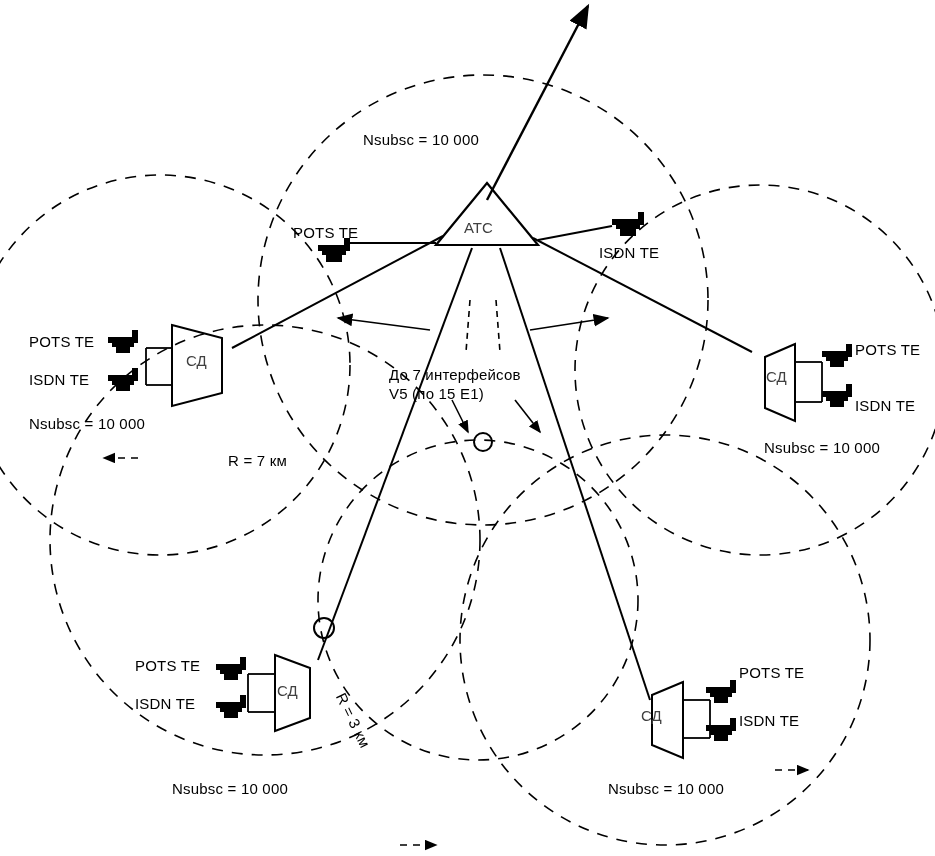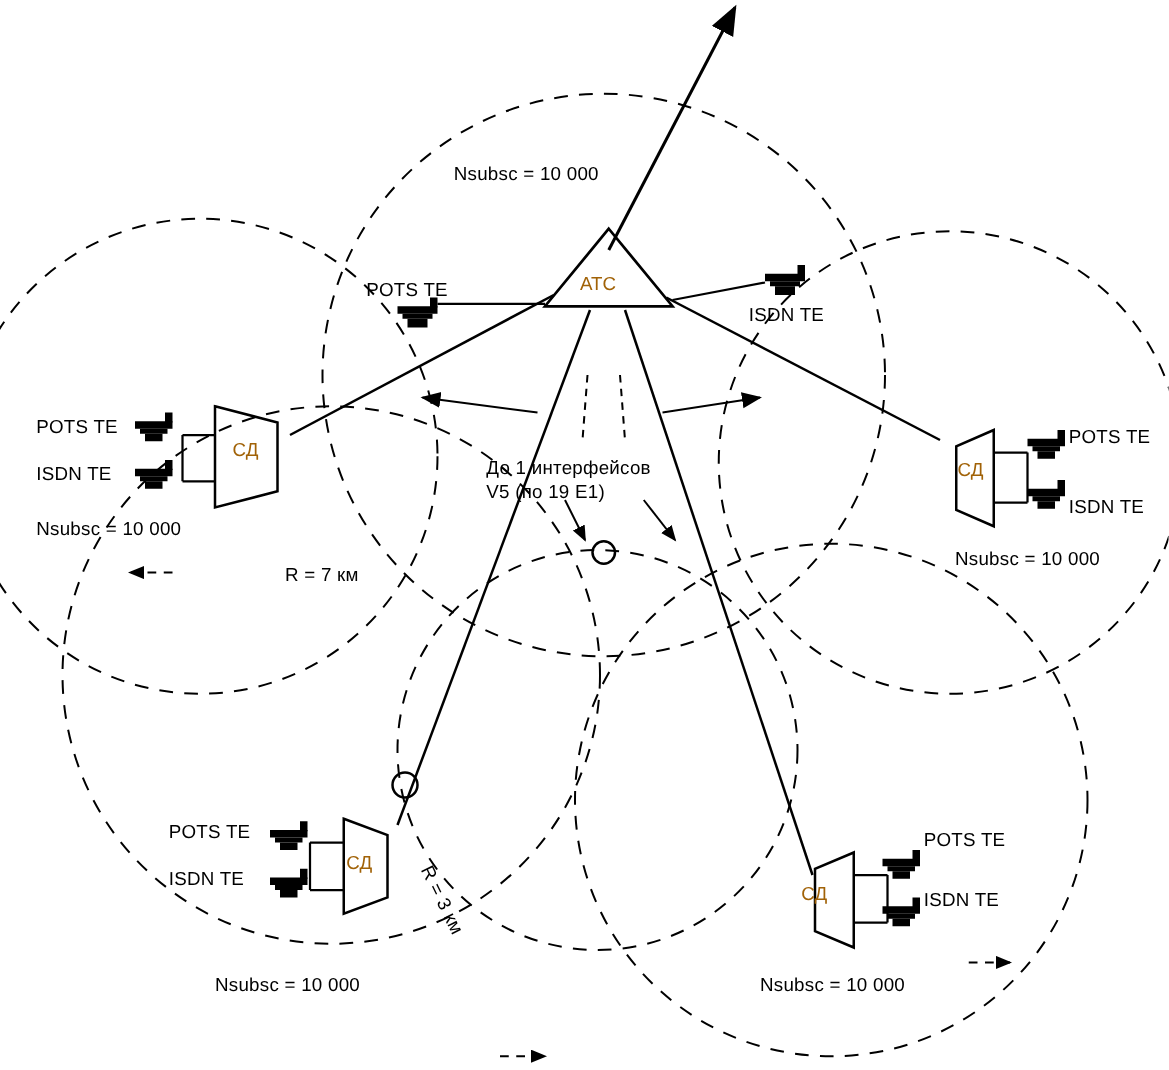--- a/index.html
+++ b/index.html
@@ -34,7 +34,7 @@
     position: absolute;
     font-family: "Liberation Sans", sans-serif;
     font-size: 15px;
-    color: #a16207;
+    color: #404040;
     white-space: nowrap;
   }
   .rot-r3 {

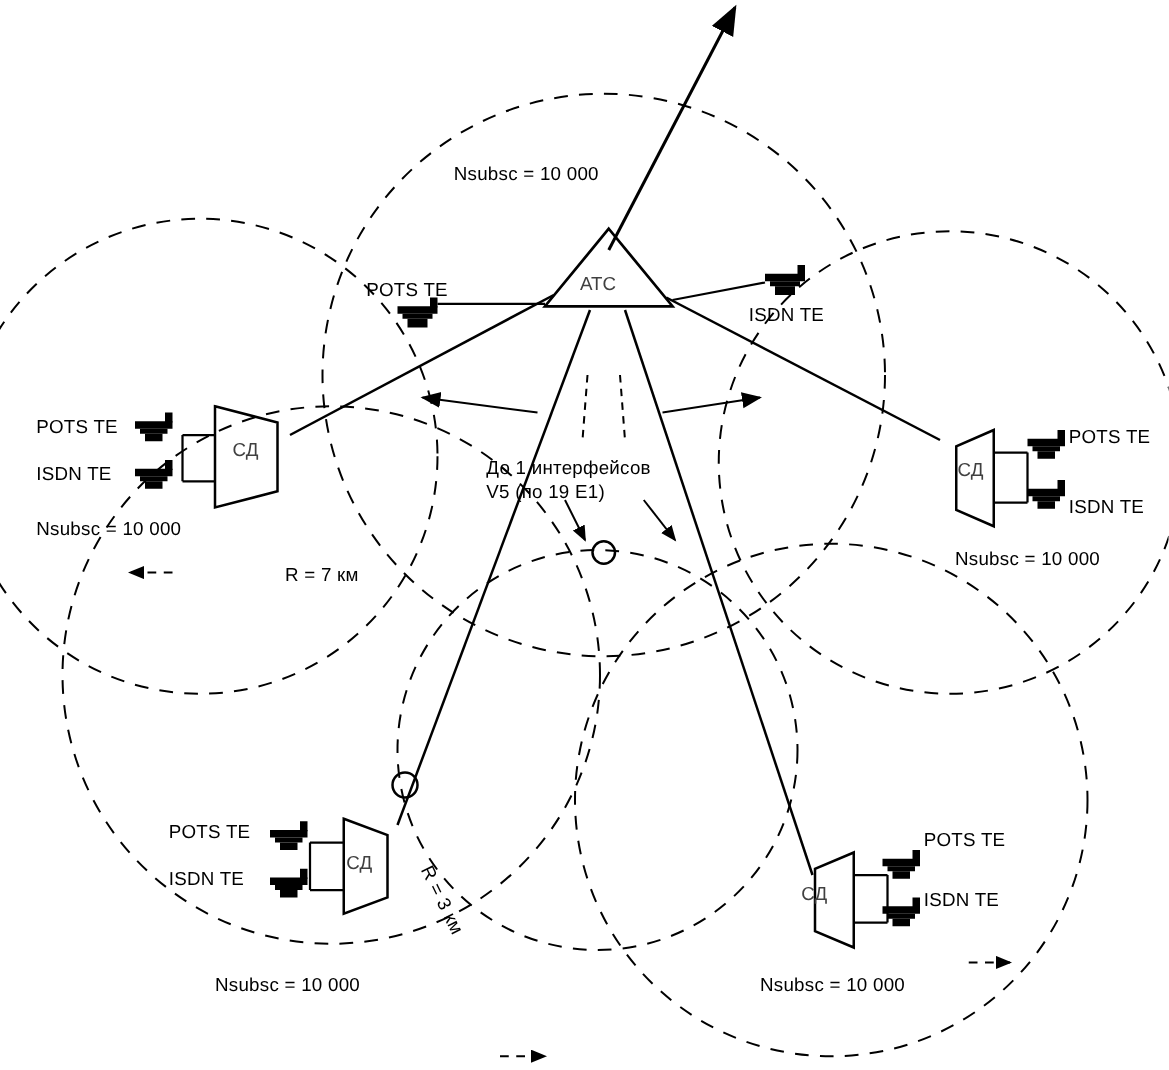--- a/index.html
+++ b/index.html
@@ -231,7 +231,7 @@
 
   <div class="lbl" style="left:764px; top:439px;">Nsubsc = 10 000</div>
 
-  <div class="lbl" style="left:389px; top:366px;">До 1 интерфейсов</div>
+  <div class="lbl" style="left:389px; top:366px;">До 7 интерфейсов</div>
 
   <div class="lbl" style="left:389px; top:385px;">V5 (по 19 E1)</div>
 

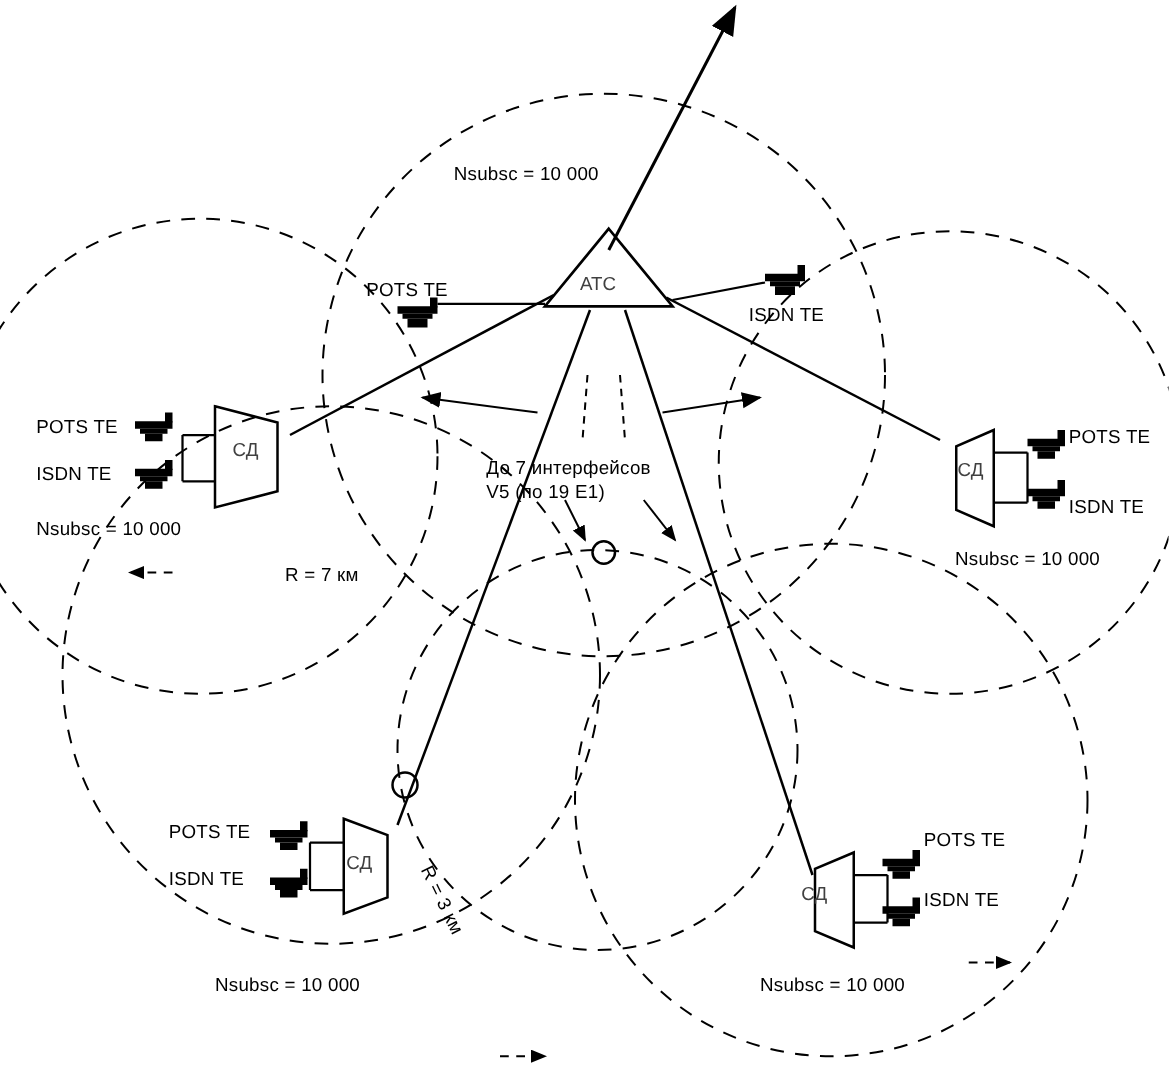--- a/index.html
+++ b/index.html
@@ -233,7 +233,7 @@
 
   <div class="lbl" style="left:389px; top:366px;">До 7 интерфейсов</div>
 
-  <div class="lbl" style="left:389px; top:385px;">V5 (по 19 E1)</div>
+  <div class="lbl" style="left:389px; top:385px;">V5 (по 15 E1)</div>
 
   <div class="lbl" style="left:228px; top:452px;">R = 7 км</div>
 

